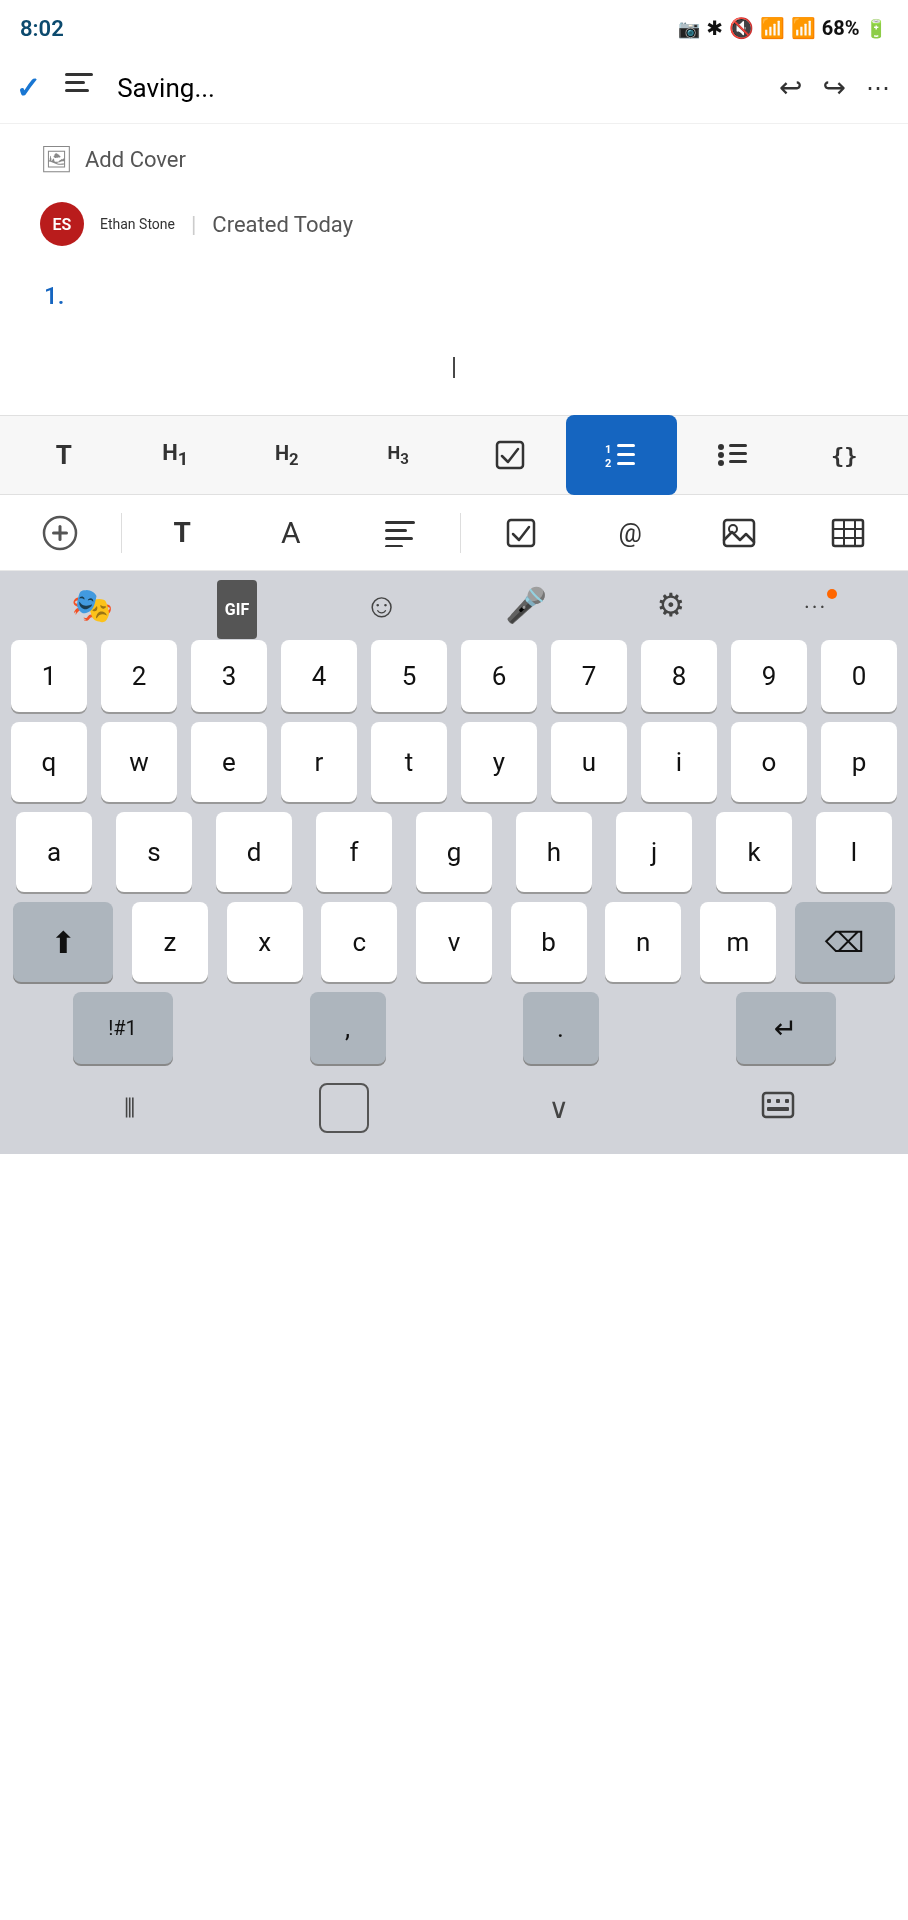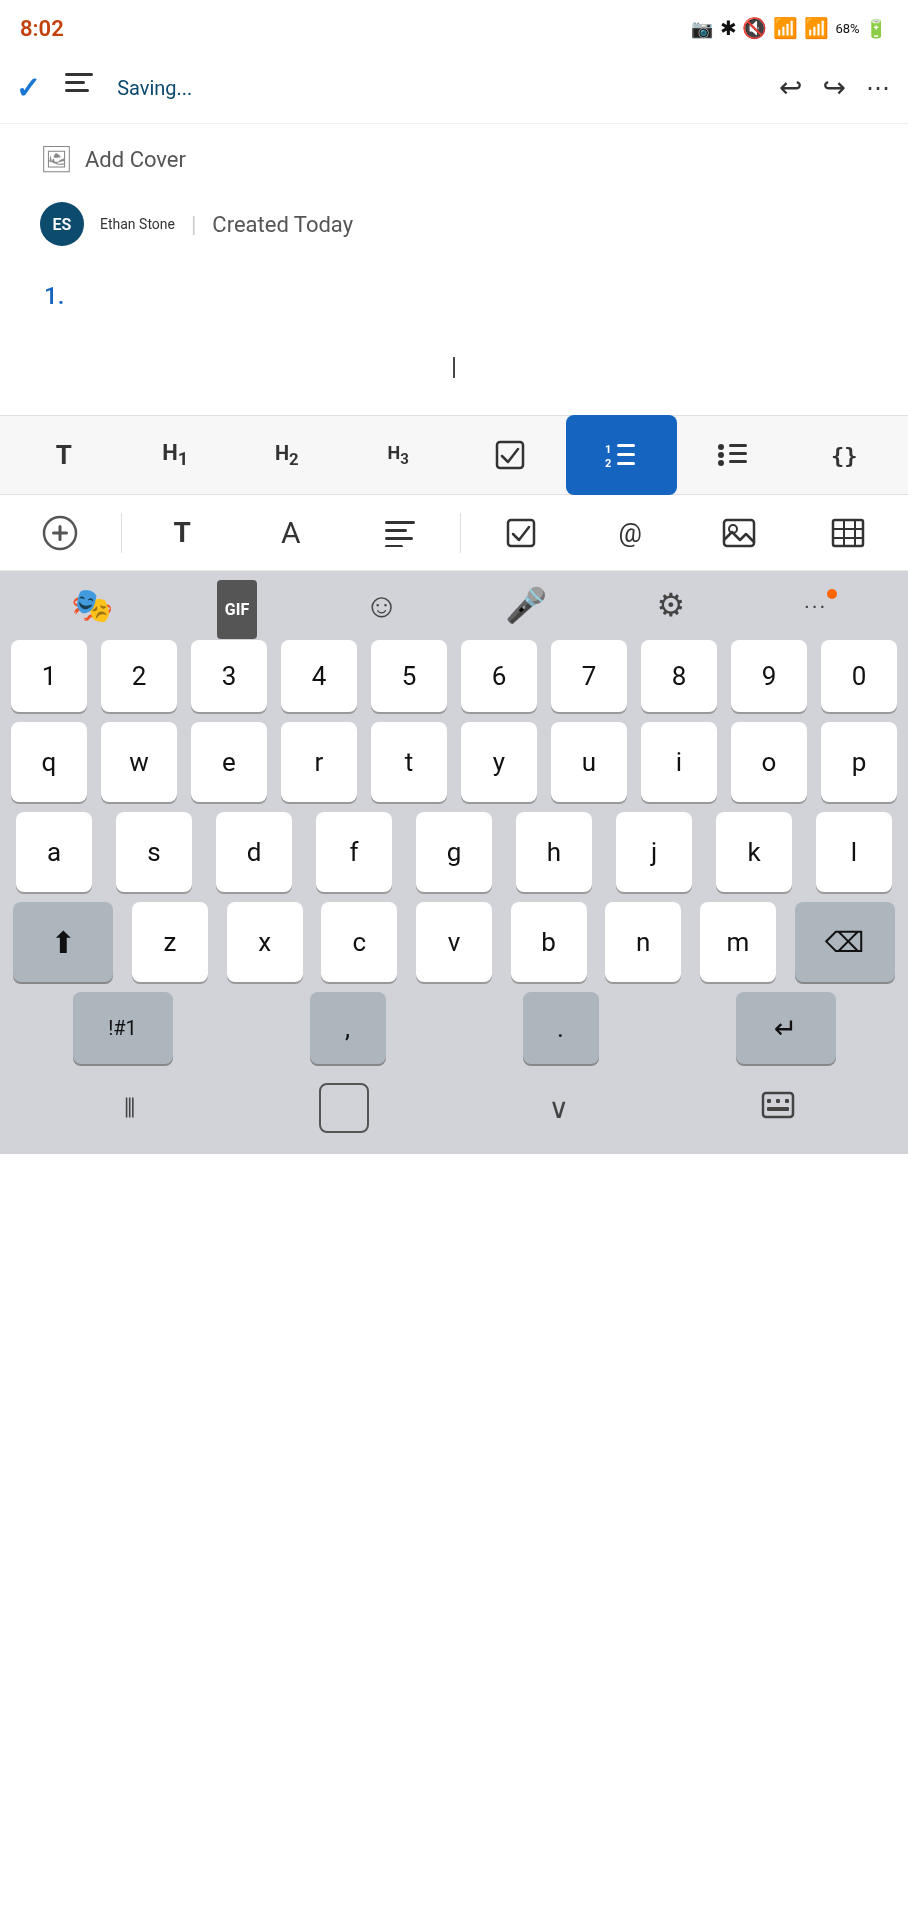--- a/index.html
+++ b/index.html
@@ -24,7 +24,7 @@
     .status-time {
       font-size: 22px;
       font-weight: 600;
-      color: #c2410c;
+      color: #0c4a6e;
       text-align: center;
     }
     .status-icons {

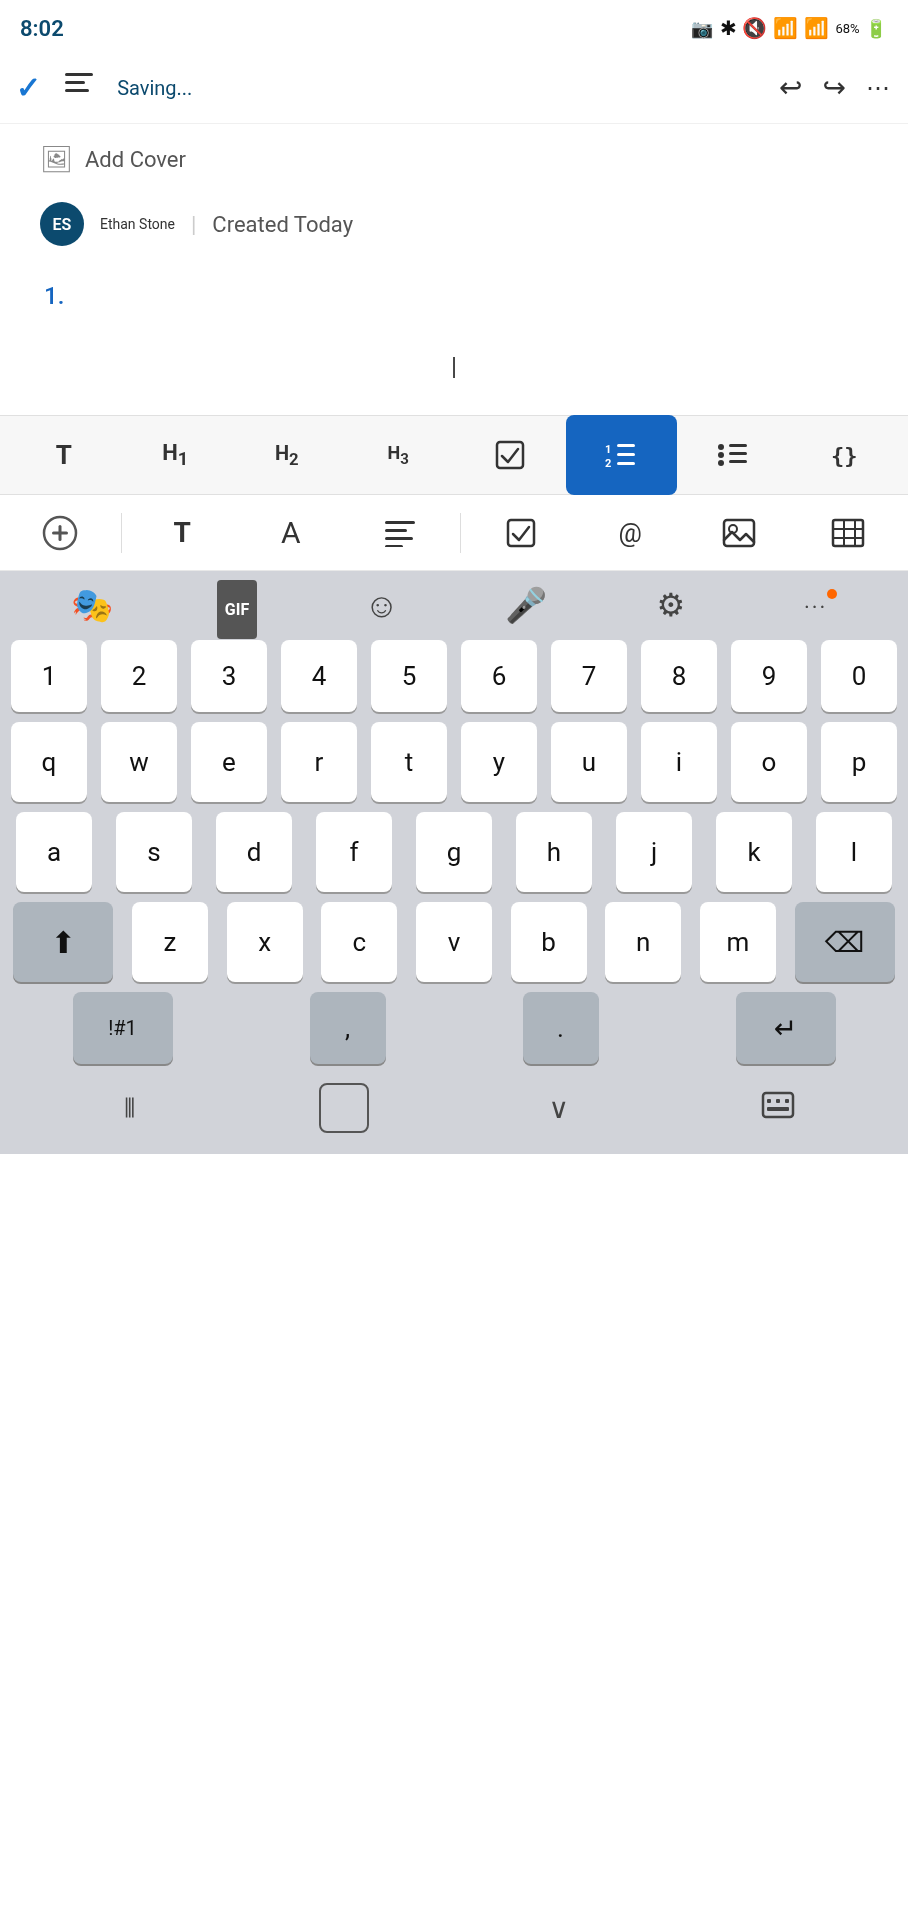--- a/index.html
+++ b/index.html
@@ -35,8 +35,8 @@
       color: #111;
     }
     .status-battery {
-      font-size: 13px;
-      font-weight: 400;
+      font-size: 20px;
+      font-weight: 700;
       color: #111;
     }
 

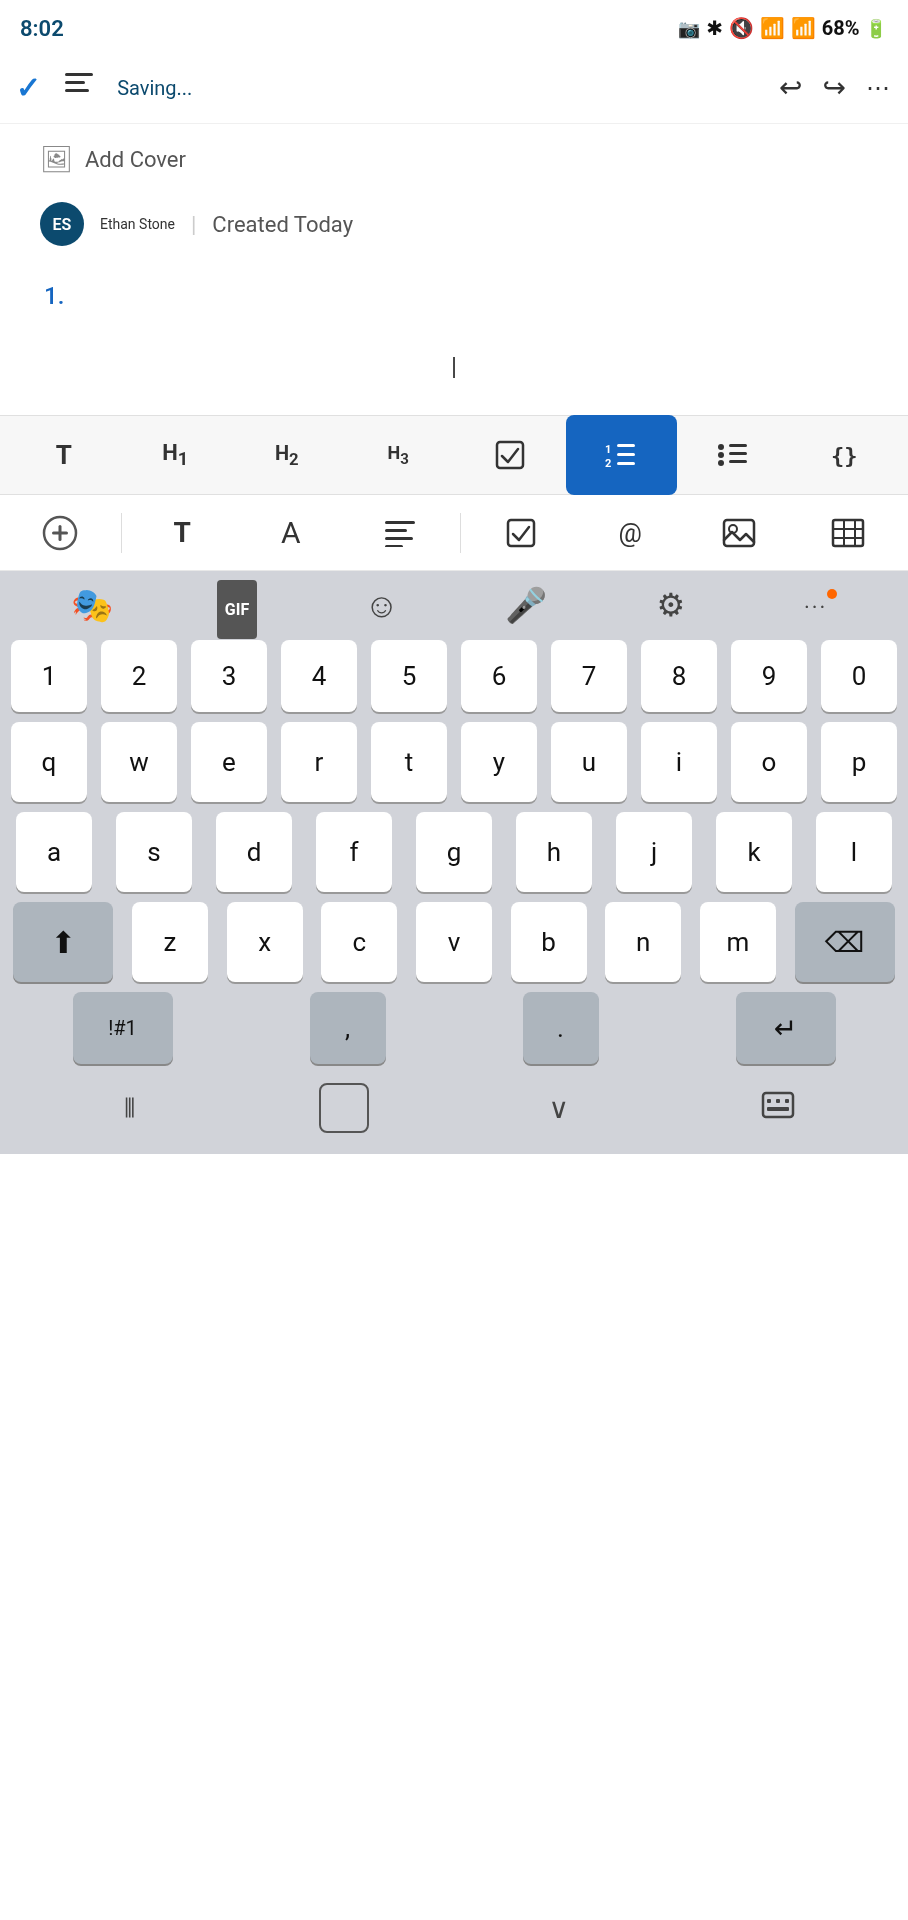--- a/index.html
+++ b/index.html
@@ -70,8 +70,8 @@
       color: #333;
     }
     .saving-text {
-      font-size: 20px;
-      color: #0c4a6e;
+      font-size: 26px;
+      color: #000000;
     }
     .toolbar-icon {
       font-size: 28px;

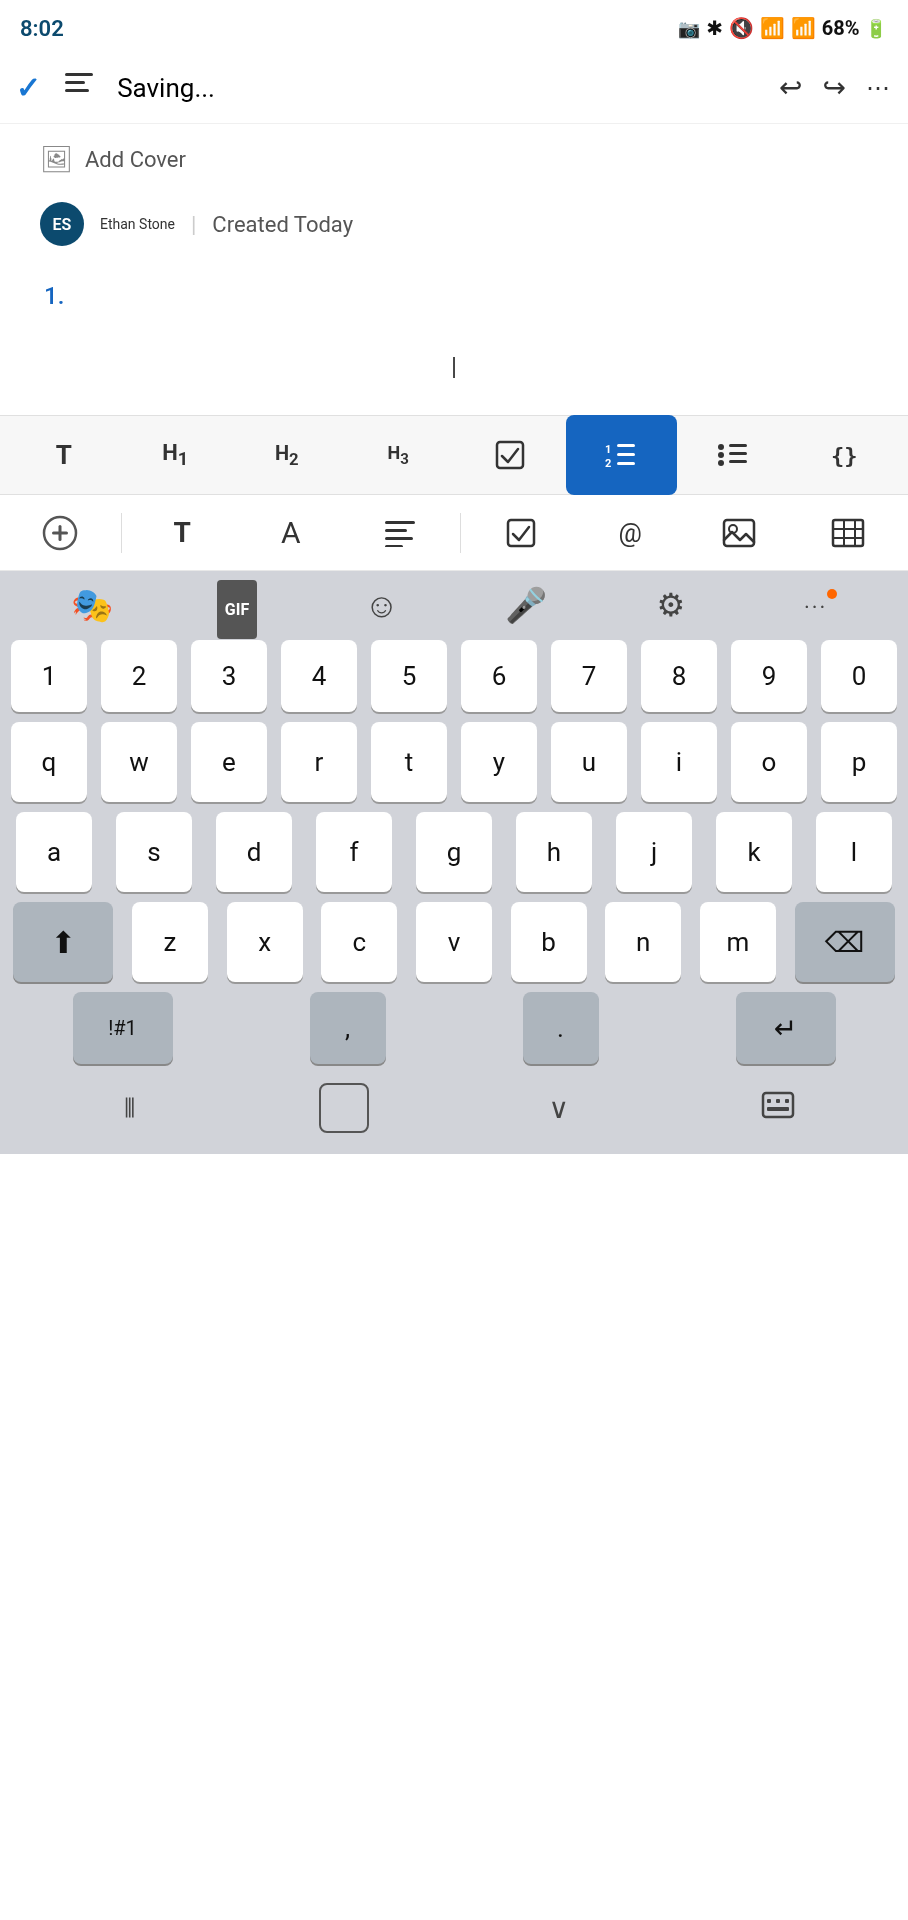--- a/index.html
+++ b/index.html
@@ -120,7 +120,7 @@
       width: 44px;
       height: 44px;
       border-radius: 50%;
-      background: #0c4a6e;
+      background: #b91c1c;
       display: flex;
       align-items: center;
       justify-content: center;

